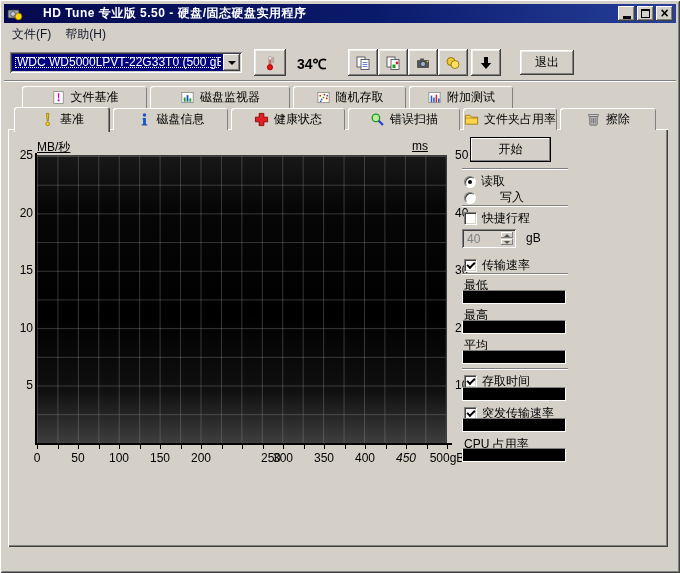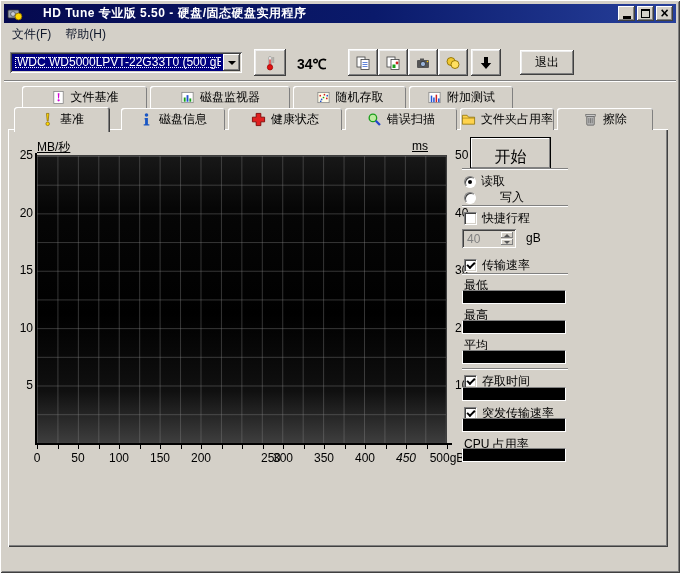--- a/index.html
+++ b/index.html
@@ -227,7 +227,7 @@
       </svg>
       <span>基准</span>
     </div>
-    <div class="tab" style="width:104px;margin-left:8px;">
+    <div class="tab" style="width:115px;">
       <svg viewBox="0 0 16 16">
         <circle cx="8" cy="3.2" r="1.9" fill="#1a56c4"></circle>
         <path d="M6 6.5h3.5V13H11v1.5H5V13h1.5V8H6z" fill="#1a56c4"></path>

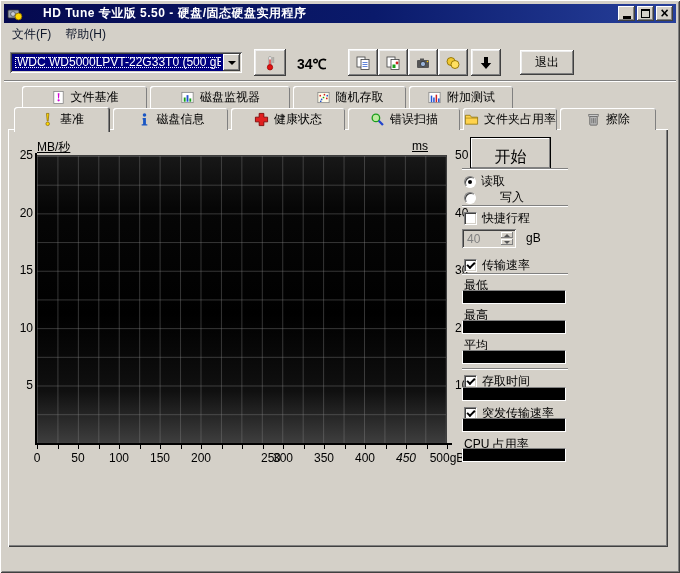--- a/index.html
+++ b/index.html
@@ -63,8 +63,8 @@
   .unit-label{position:absolute;font-size:12px;color:#000;text-decoration:underline;}
   .tick-label{position:absolute;font-size:12px;color:#000;line-height:14px;}
   .tick-mark{position:absolute;width:1px;height:4px;background:#000;}
-  .startbtn{position:absolute;left:462px;top:8px;width:81px;height:32px;border:1px solid #000;background:#d4d0c8;
-    display:flex;align-items:flex-end;justify-content:center;font-size:16px;color:#000;
+  .startbtn{position:absolute;left:462px;top:8px;width:81px;height:25px;border:1px solid #000;background:#d4d0c8;
+    display:flex;align-items:center;justify-content:center;font-size:12px;color:#000;
     box-shadow:inset -1px -1px 0 #808080,inset 1px 1px 0 #fff;}
   .groove{position:absolute;left:454px;width:106px;height:0;border-top:1px solid #808080;border-bottom:1px solid #fff;}
   .ctlrow{position:absolute;display:flex;align-items:center;gap:5px;font-size:12px;color:#000;}

